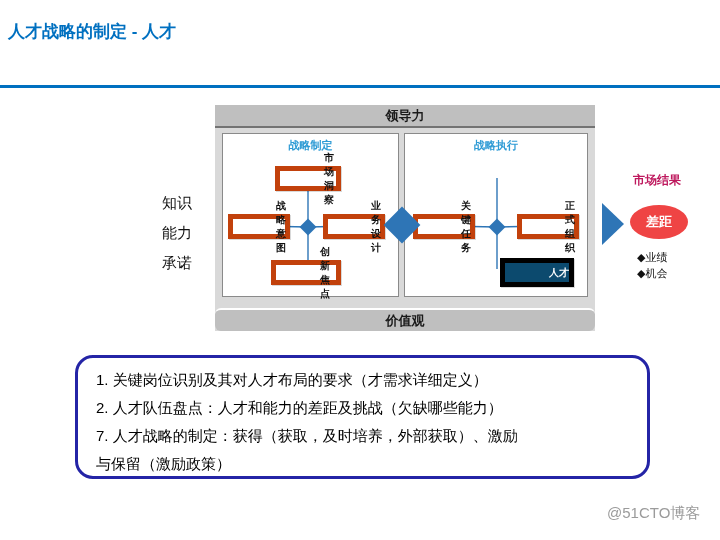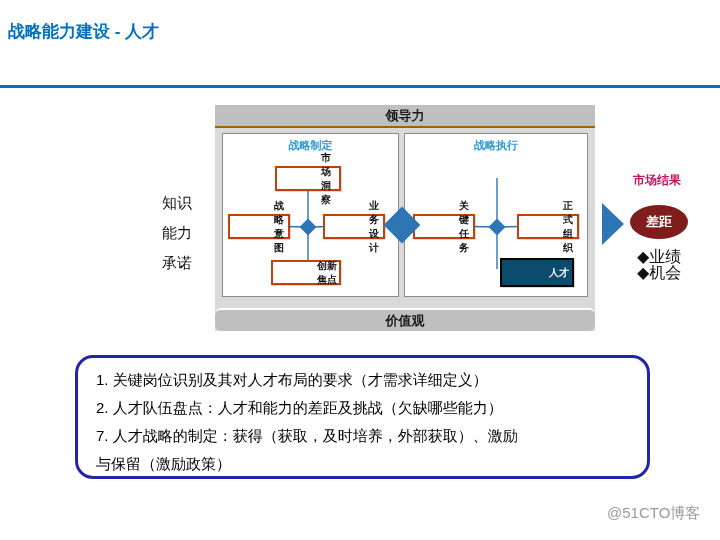--- a/index.html
+++ b/index.html
@@ -57,7 +57,7 @@
 </head>
 <body>
 
-<div class="abs slide-title">战略能力建设 - 人才</div>
+<div class="abs slide-title">人才战略的制定 - 人才</div>
 <div class="abs divider"></div>
 
 <div class="abs side-labels">

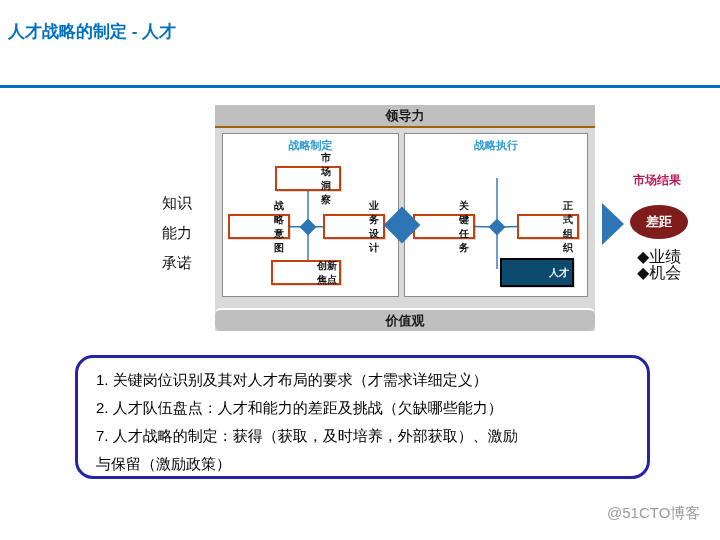--- a/index.html
+++ b/index.html
@@ -22,7 +22,7 @@
   .bar { position:absolute; left:0; width:100%; height:23px; background:#BFBFBF;
          display:flex; align-items:center; justify-content:center;
          font-size:13px; font-weight:bold; color:#1a1a1a; }
-  .bar-top { top:0; border-bottom:2px solid #a16207; }
+  .bar-top { top:0; border-bottom:2px solid #737373; }
   .bar-bottom { bottom:0; border-top:2px solid #ffffff;border-radius:6px; }
 
   .panel { position:absolute; top:28px; height:164px; background:#ffffff; border:1px solid #8a8a8a; }

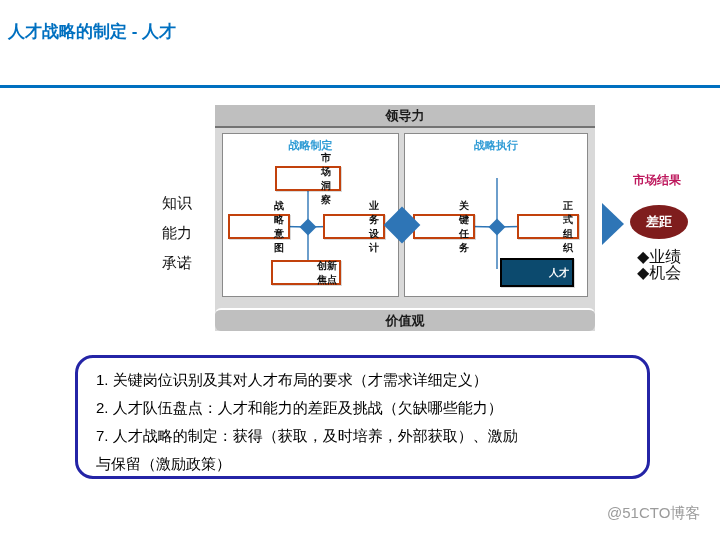--- a/index.html
+++ b/index.html
@@ -31,7 +31,7 @@
   .panel-title { position:absolute; top:4px; left:0; width:100%; text-align:center;
                  font-size:11px; font-weight:bold; color:#2E9BD5; }
   .net { position:absolute; left:0; top:0; }
-  .nbox { position:absolute; height:25px; background:#fff; border:2px solid #c2410c;
+  .nbox { position:absolute; height:25px; background:#fff; border:5px solid #c2410c;
           display:flex; align-items:center; justify-content:center;
           font-size:10px; font-weight:bold; color:#111; box-shadow:1px 1px 0 rgba(0,0,0,0.15);padding-left:44px; }
   .nbox-dark { background:#0c4a6e; color:#fff; border-color:#000;margin-left:40px; }

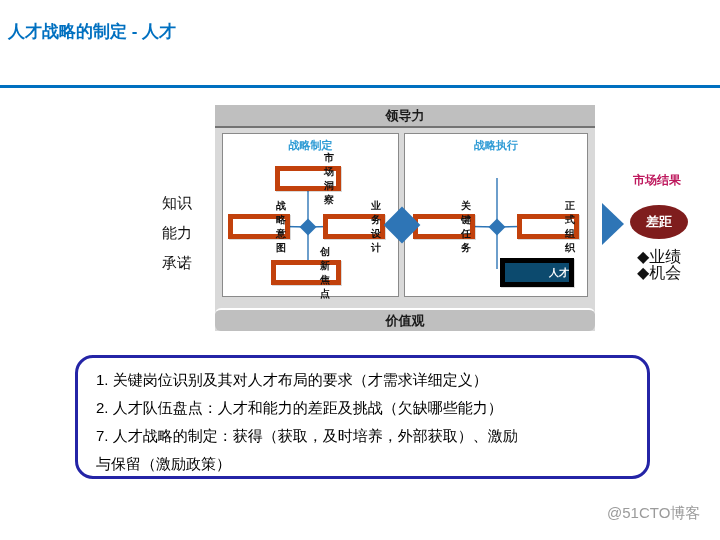--- a/index.html
+++ b/index.html
@@ -42,7 +42,7 @@
   .result-arrow { left:602px; top:203px; width:0; height:0;
                   border-left:22px solid #2E75B6; border-top:21px solid transparent; border-bottom:21px solid transparent; }
   .result-title { left:633px; top:172px; font-size:12px; color:#be185d; font-weight:bold; }
-  .gap-ellipse { left:630px; top:205px; width:58px; height:34px; background:#7f1d1d; border-radius:50%;
+  .gap-ellipse { left:630px; top:205px; width:58px; height:34px; background:#ef4444; border-radius:50%;
                  display:flex; align-items:center; justify-content:center;
                  color:#fff; font-size:13px; font-weight:bold; }
   .result-bullets { left:637px; top:249px; font-size:16px; color:#111; line-height:16px; }

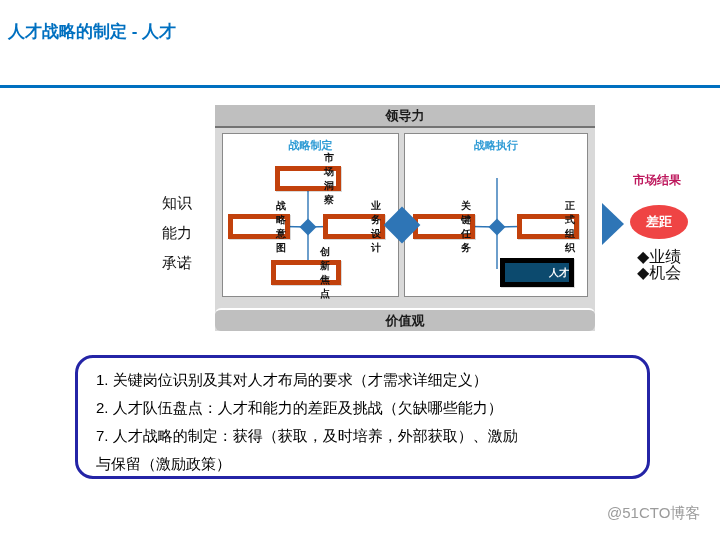--- a/index.html
+++ b/index.html
@@ -45,7 +45,7 @@
   .gap-ellipse { left:630px; top:205px; width:58px; height:34px; background:#ef4444; border-radius:50%;
                  display:flex; align-items:center; justify-content:center;
                  color:#fff; font-size:13px; font-weight:bold; }
-  .result-bullets { left:637px; top:249px; font-size:16px; color:#111; line-height:16px; }
+  .result-bullets { left:637px; top:249px; font-size:11px; color:#111; line-height:16px; }
 
   
   .notes-box { left:75px; top:355px; width:575px; height:124px; background:#fff;

